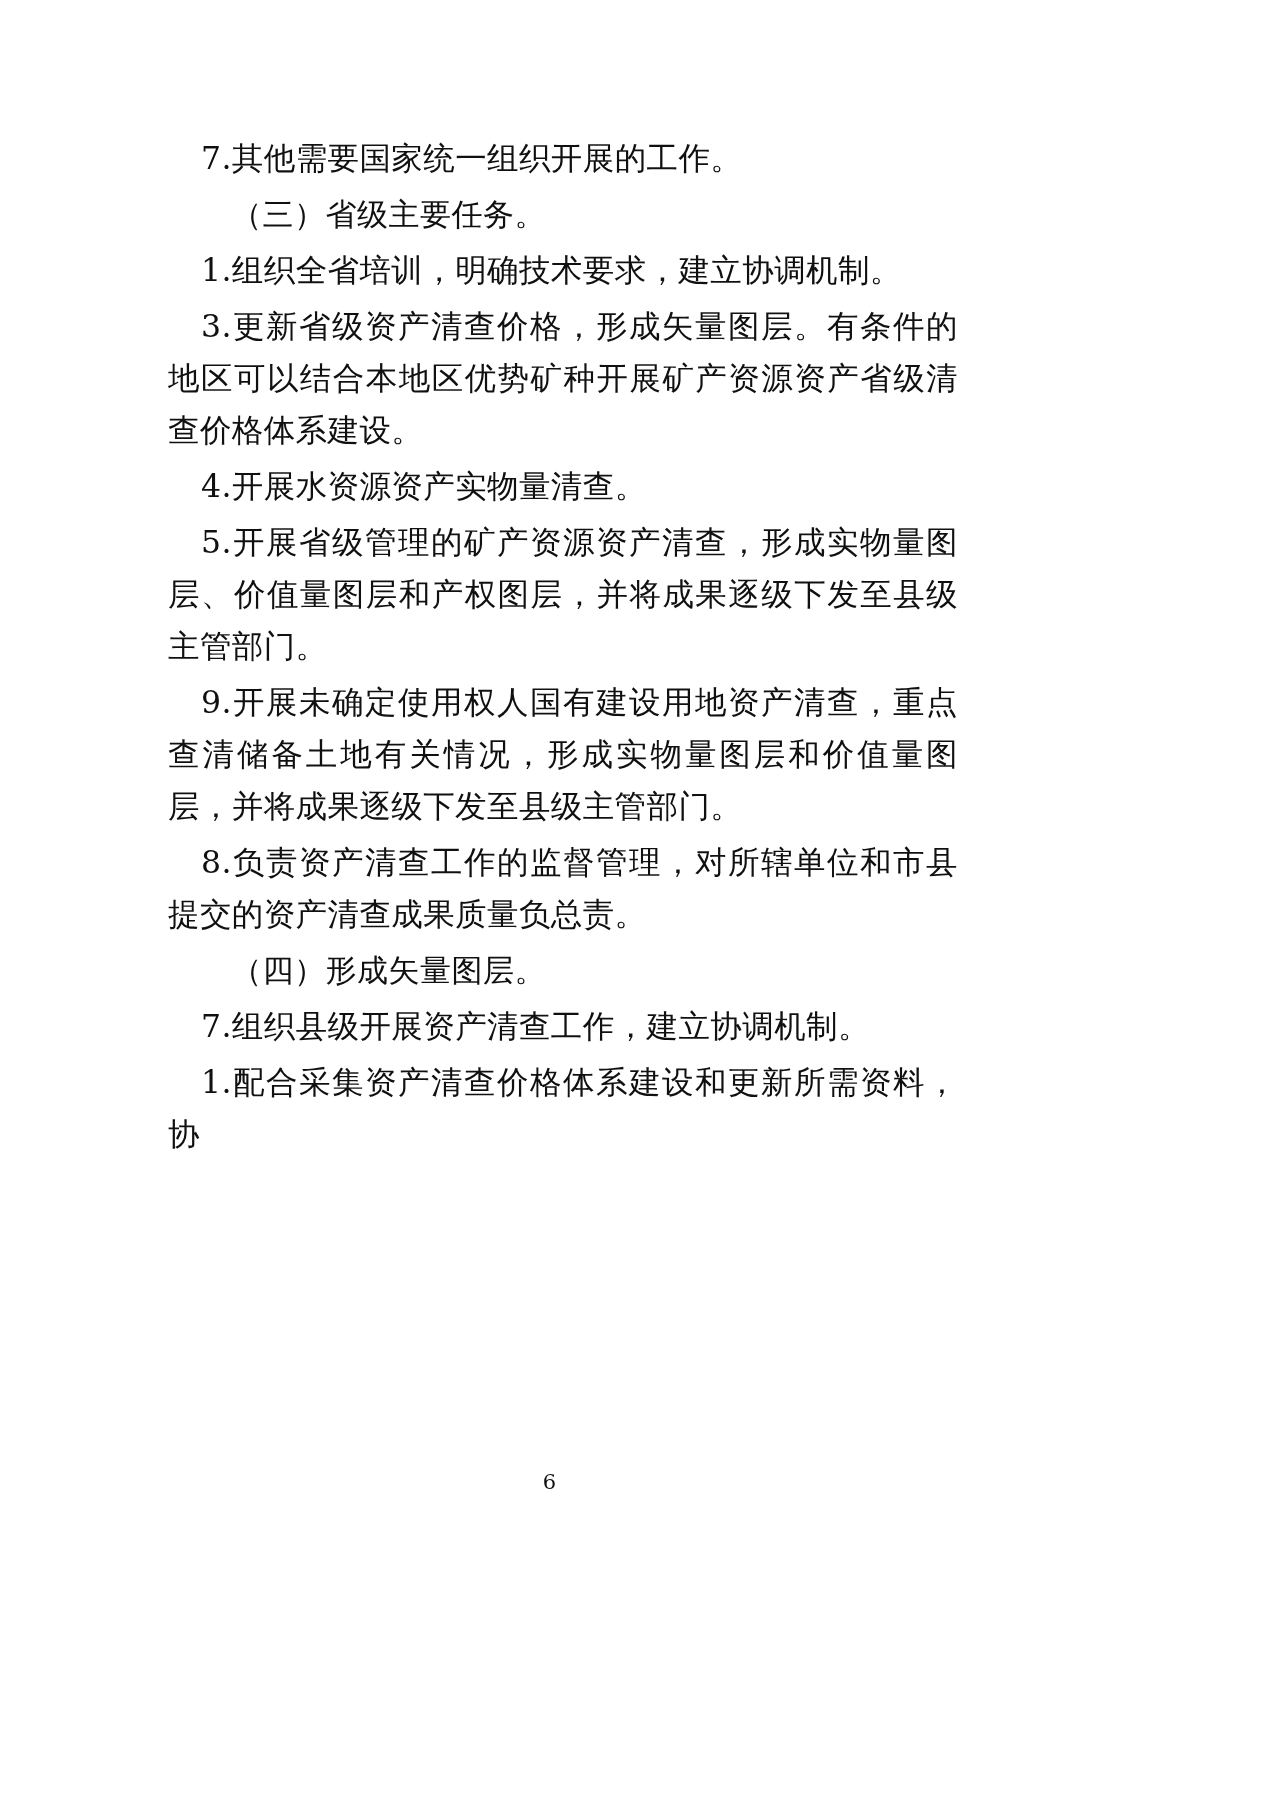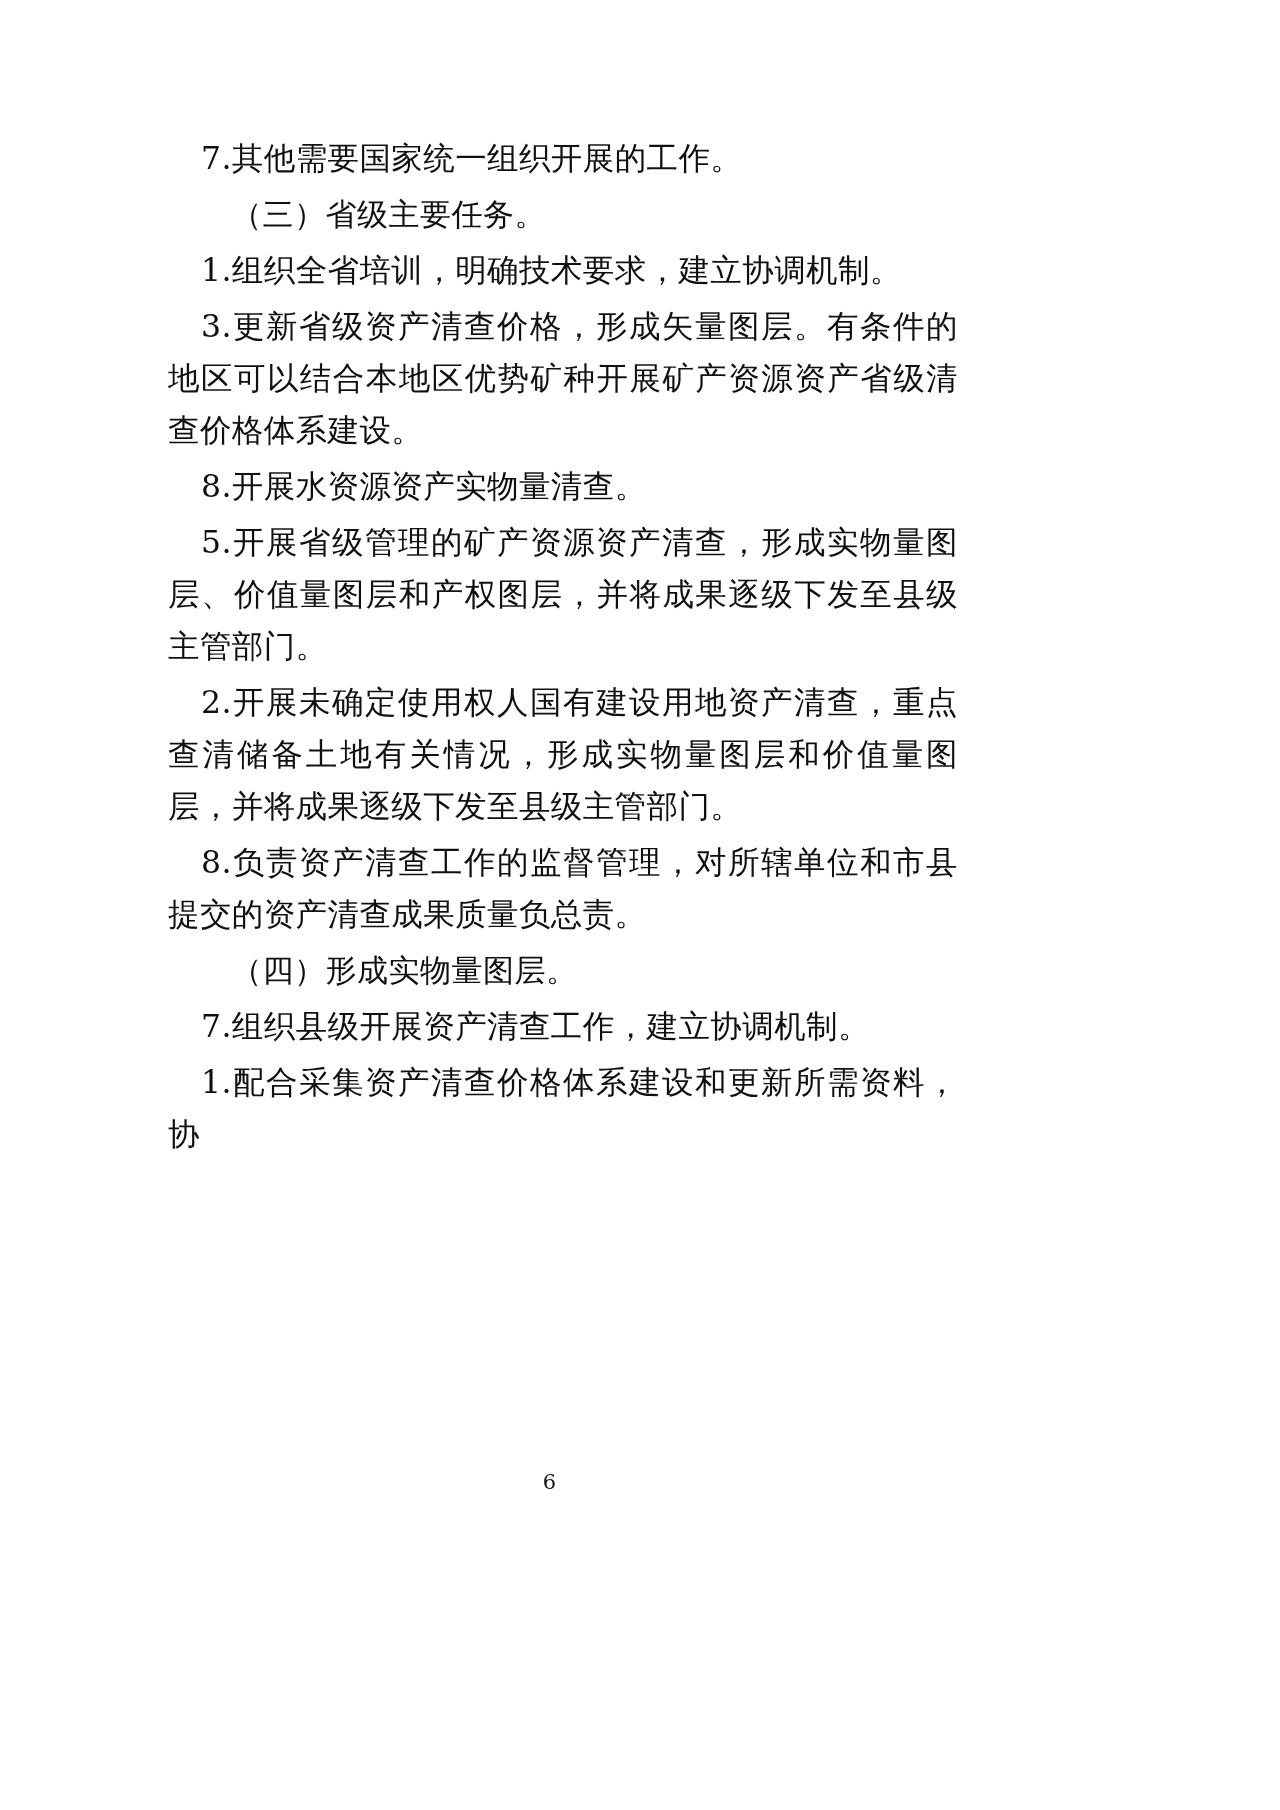--- a/index.html
+++ b/index.html
@@ -70,7 +70,7 @@
 
     <p class="para indent-1">3.更新省级资产清查价格，形成矢量图层。有条件的地区可以结合本地区优势矿种开展矿产资源资产省级清查价格体系建设。</p>
 
-    <p class="para indent-1">8.开展水资源资产实物量清查。</p>
+    <p class="para indent-1">4.开展水资源资产实物量清查。</p>
 
     <p class="para indent-1">5.开展省级管理的矿产资源资产清查，形成实物量图层、价值量图层和产权图层，并将成果逐级下发至县级主管部门。</p>
 

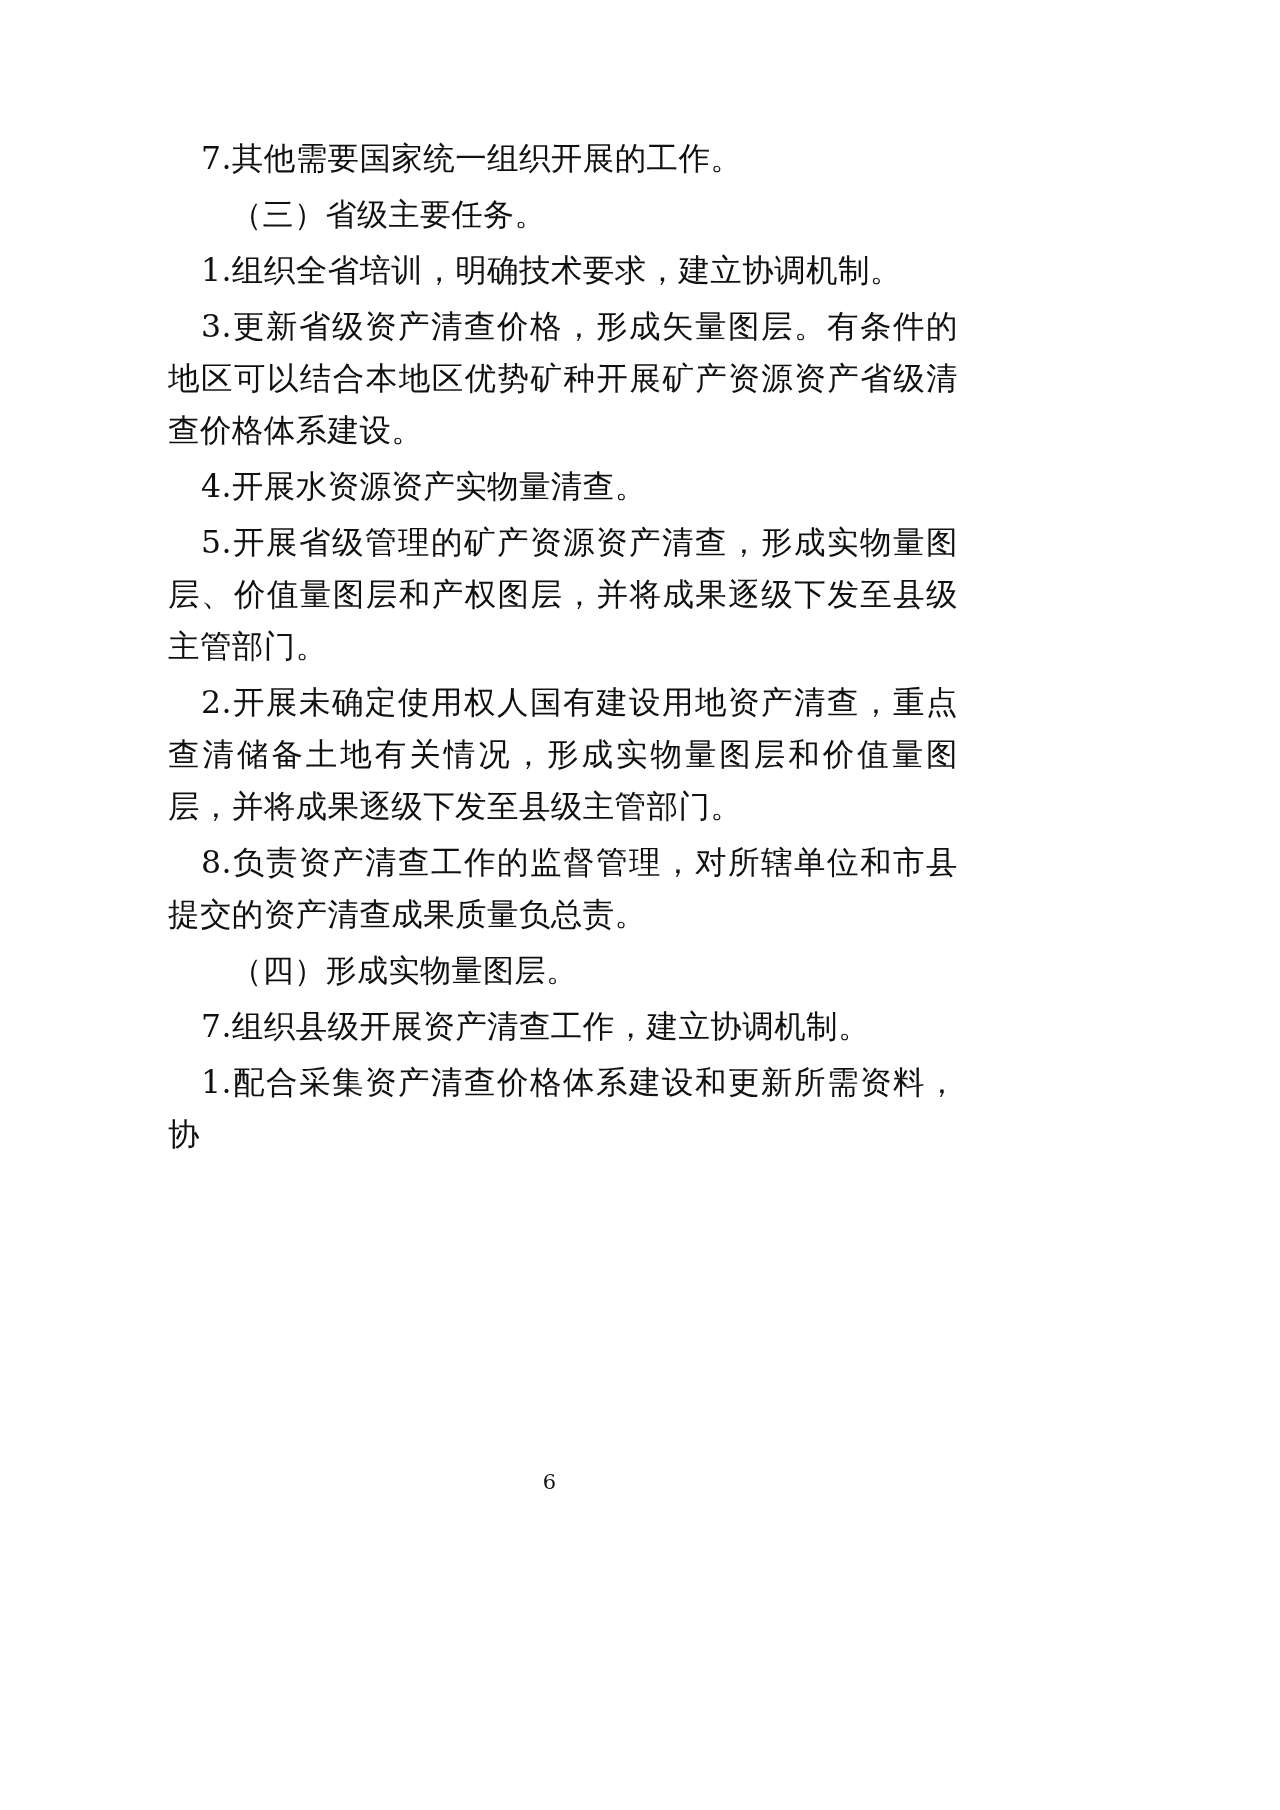--- a/index.html
+++ b/index.html
@@ -74,7 +74,7 @@
 
     <p class="para indent-1">5.开展省级管理的矿产资源资产清查，形成实物量图层、价值量图层和产权图层，并将成果逐级下发至县级主管部门。</p>
 
-    <p class="para indent-1">2.开展未确定使用权人国有建设用地资产清查，重点查清储备土地有关情况，形成实物量图层和价值量图层，并将成果逐级下发至县级主管部门。</p>
+    <p class="para indent-1">9.开展未确定使用权人国有建设用地资产清查，重点查清储备土地有关情况，形成实物量图层和价值量图层，并将成果逐级下发至县级主管部门。</p>
 
 
     <p class="para indent-1">8.负责资产清查工作的监督管理，对所辖单位和市县提交的资产清查成果质量负总责。</p>

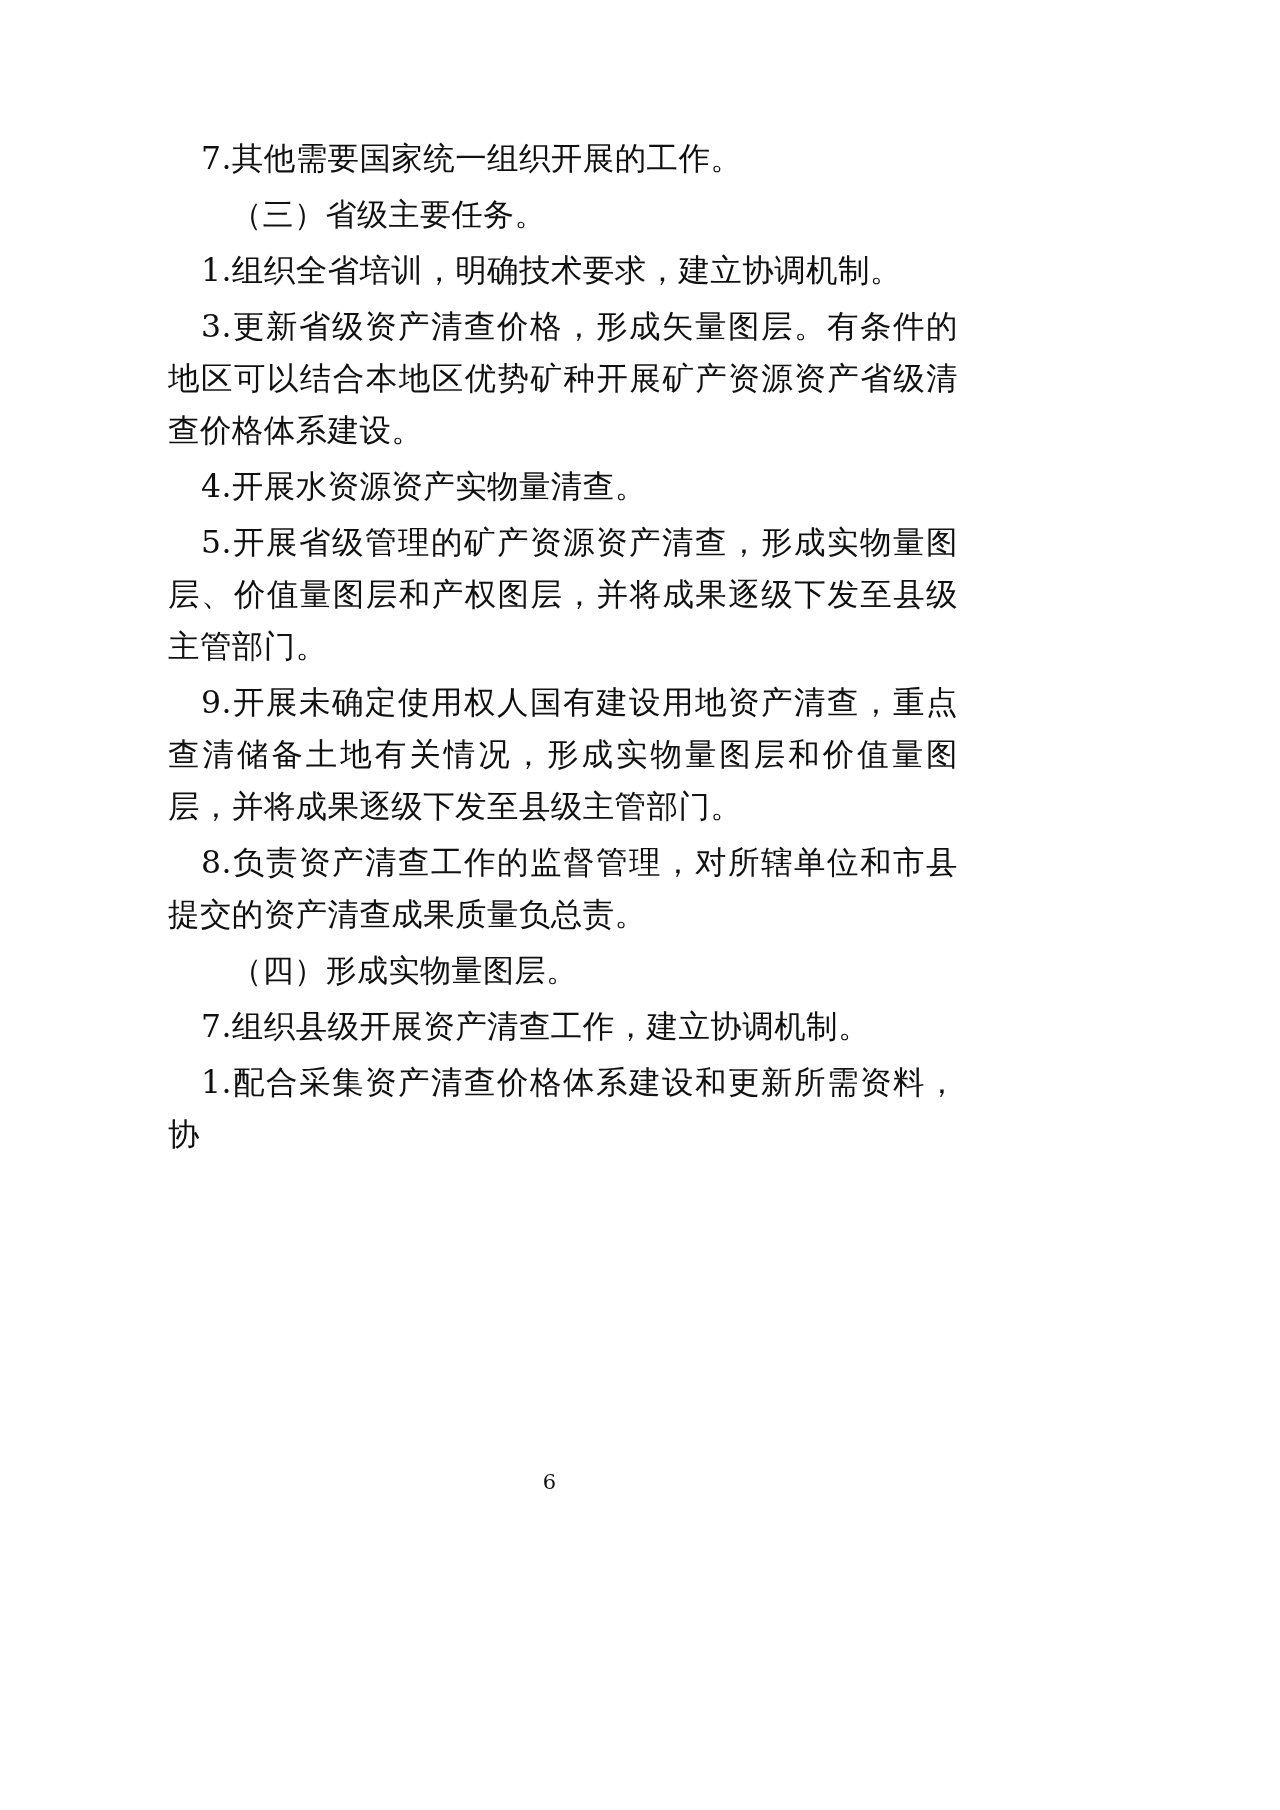--- a/index.html
+++ b/index.html
@@ -79,7 +79,7 @@
 
     <p class="para indent-1">8.负责资产清查工作的监督管理，对所辖单位和市县提交的资产清查成果质量负总责。</p>
 
-    <p class="para indent-2 heading">（四）形成实物量图层。</p>
+    <p class="para indent-2 heading">（四）形成矢量图层。</p>
 
     <p class="para indent-1">7.组织县级开展资产清查工作，建立协调机制。</p>
 

